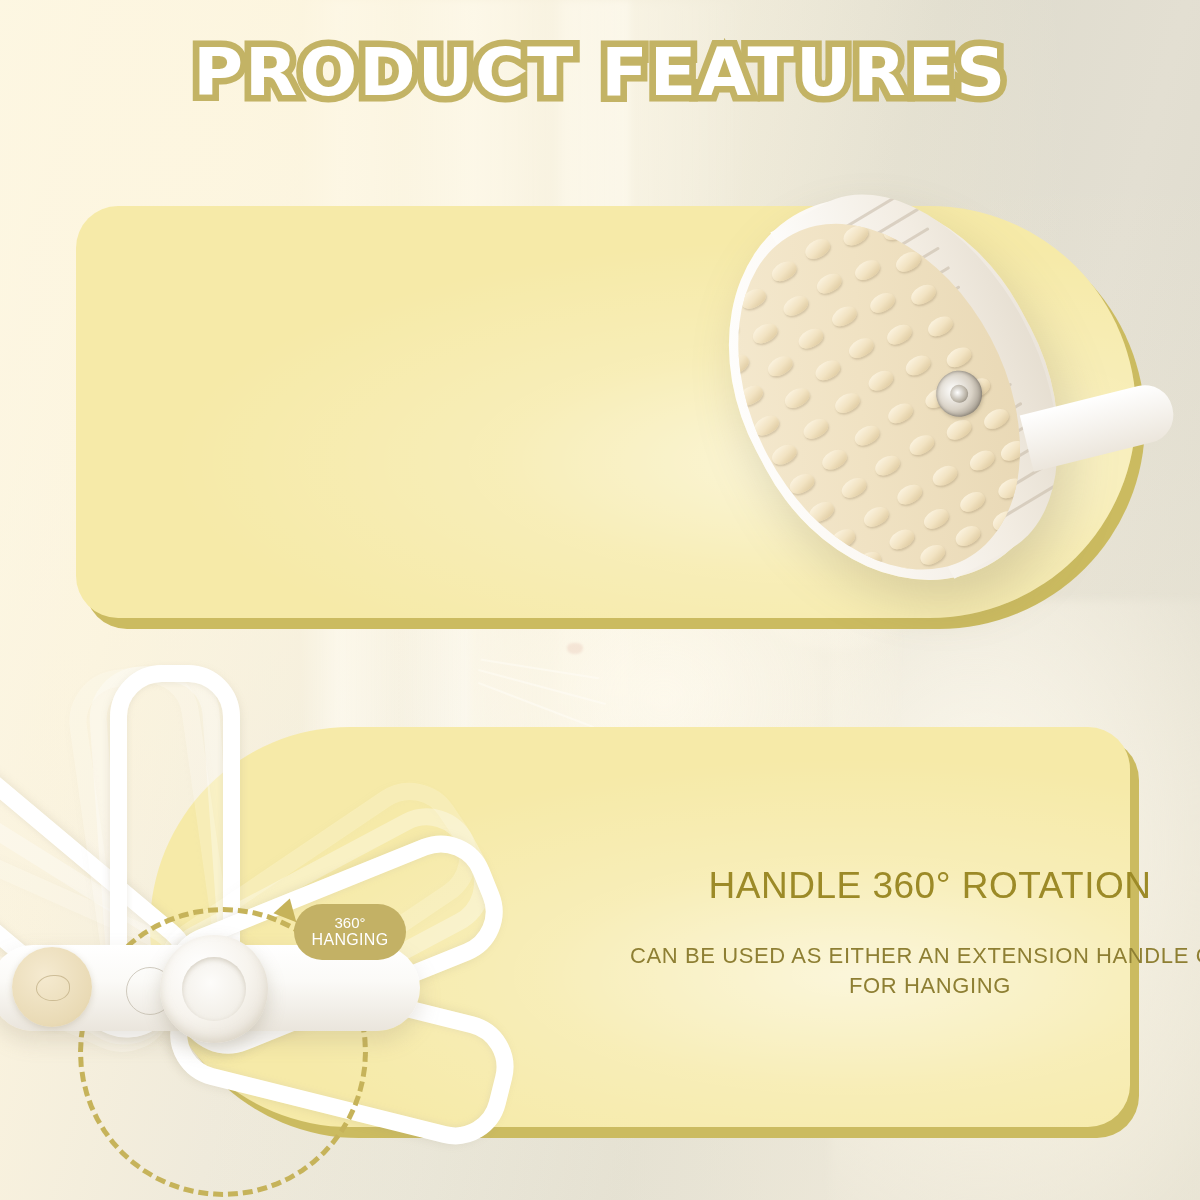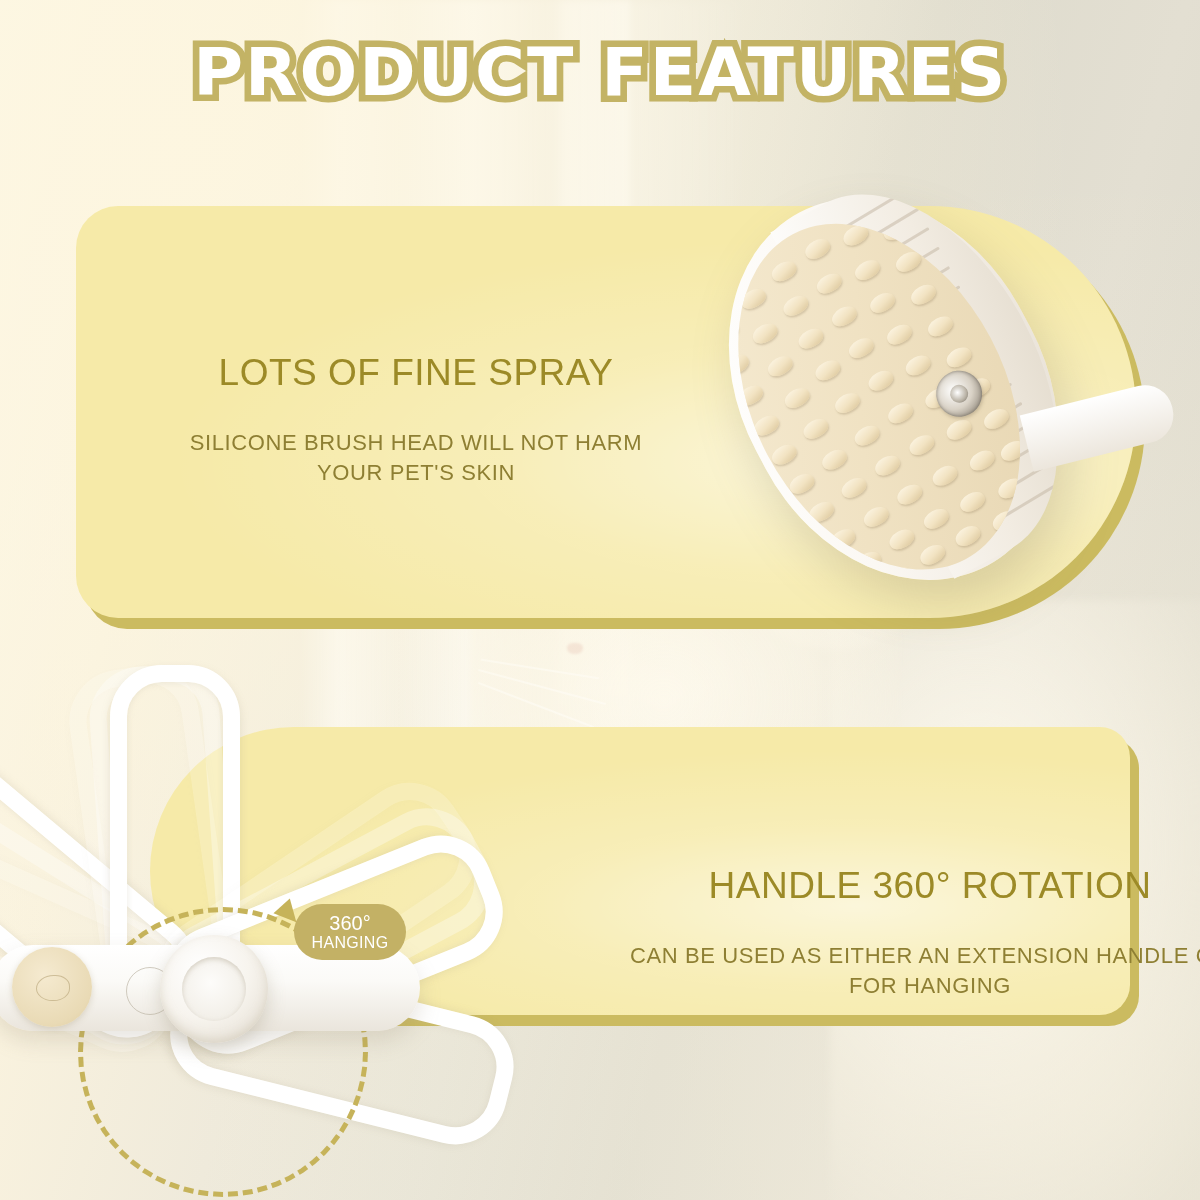--- a/index.html
+++ b/index.html
@@ -227,10 +227,6 @@
 <div class="card" id="card-spray">
   <div class="shadow"></div>
   <div class="face"></div>
-  <div class="card-text" id="spray-text">
-    <div class="card-head">LOTS OF FINE SPRAY</div>
-    <div class="card-sub">SILICONE BRUSH HEAD WILL NOT HARM YOUR PET'S SKIN</div>
-  </div>
 </div>
 
 <div class="brush">

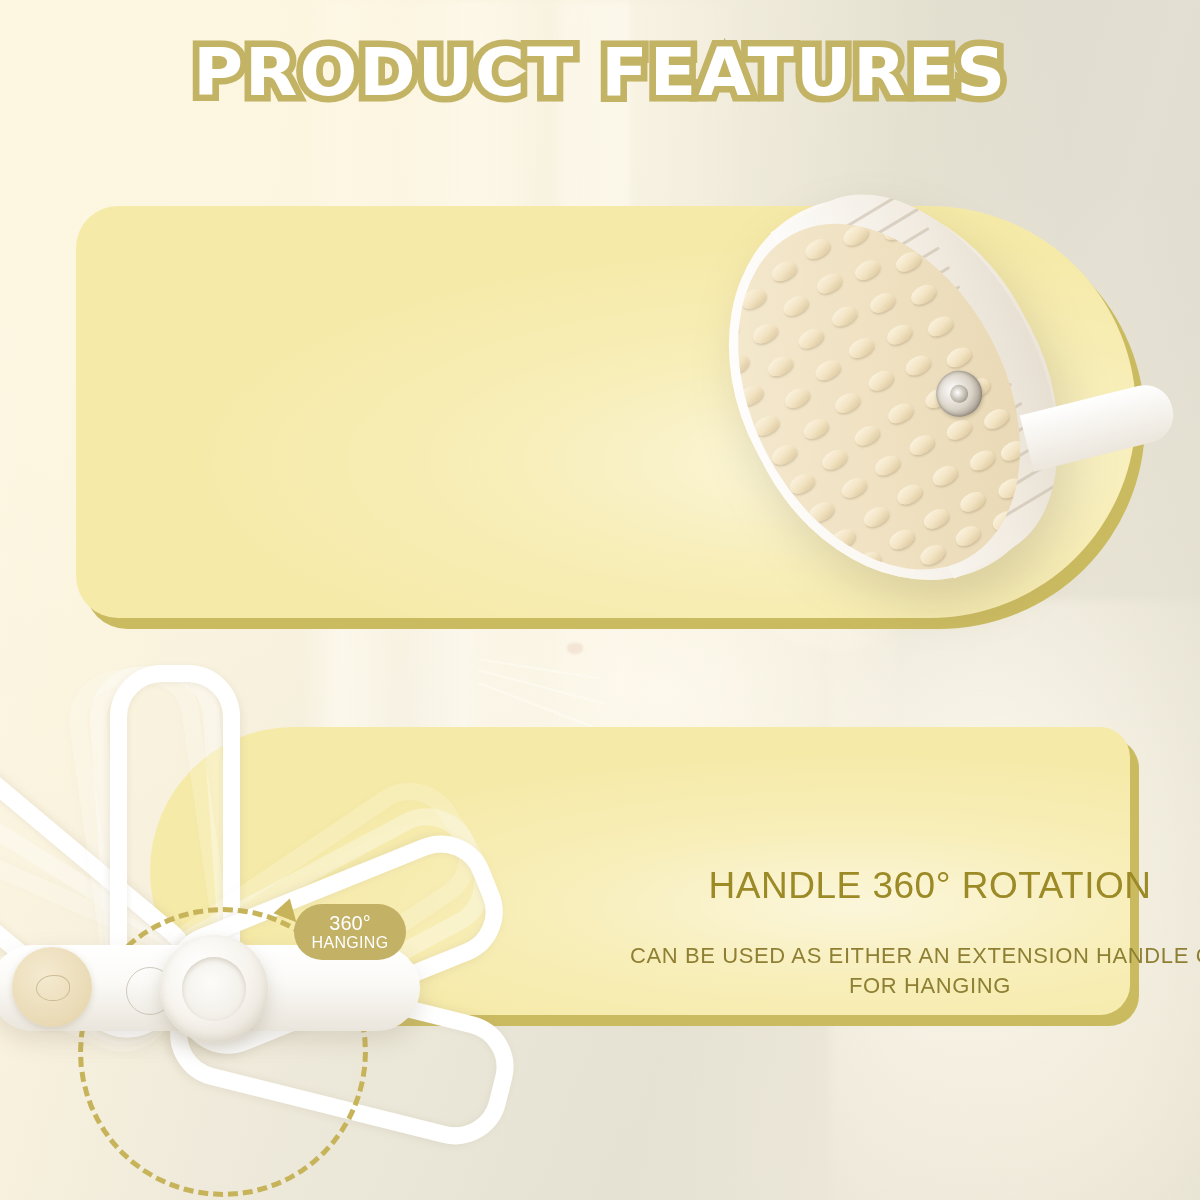--- a/index.html
+++ b/index.html
@@ -85,7 +85,7 @@
   #card-spray .shadow,#card-spray .face{border-radius:42px 206px 206px 42px;}
 
   
-  #card-rotation{left:150px;top:727px;width:980px;height:288px;}
+  #card-rotation{left:150px;top:727px;width:980px;height:400px;}
   #card-rotation .shadow,#card-rotation .face{border-radius:200px 42px 42px 200px;}
 
   .card-text{position:absolute;text-align:center;}

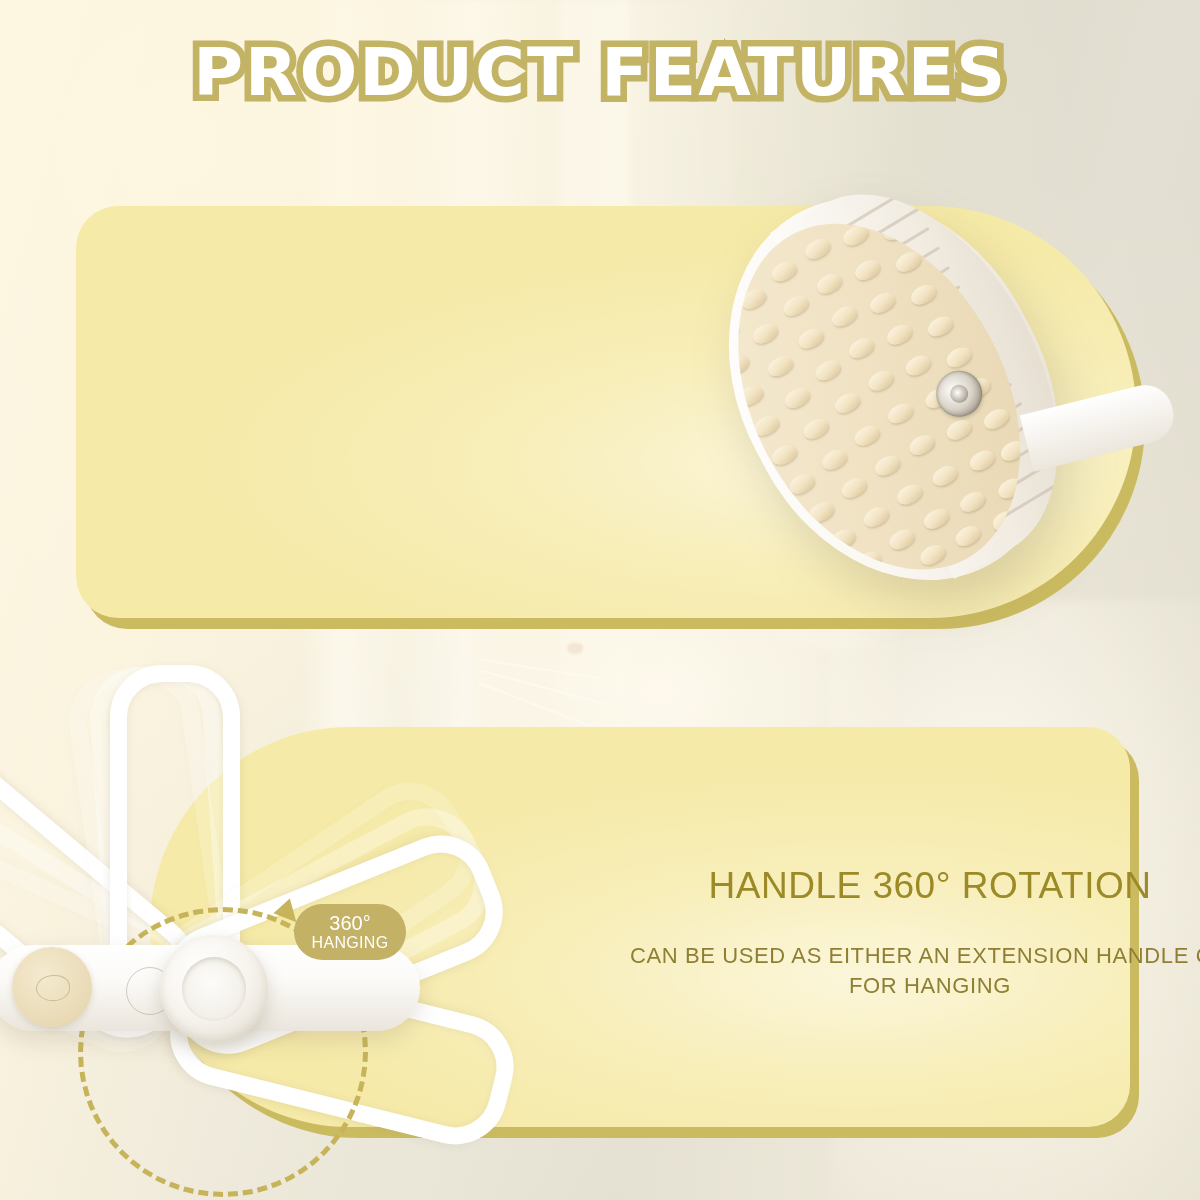--- a/index.html
+++ b/index.html
@@ -200,7 +200,7 @@
     display:flex;flex-direction:column;justify-content:center;align-items:center;
     line-height:1.12;
   }
-  .badge .b1{font-size:20px;}
+  .badge .b1{font-size:15px;}
   .badge .b2{font-size:16px;letter-spacing:.3px;}
 </style>
 </head>

